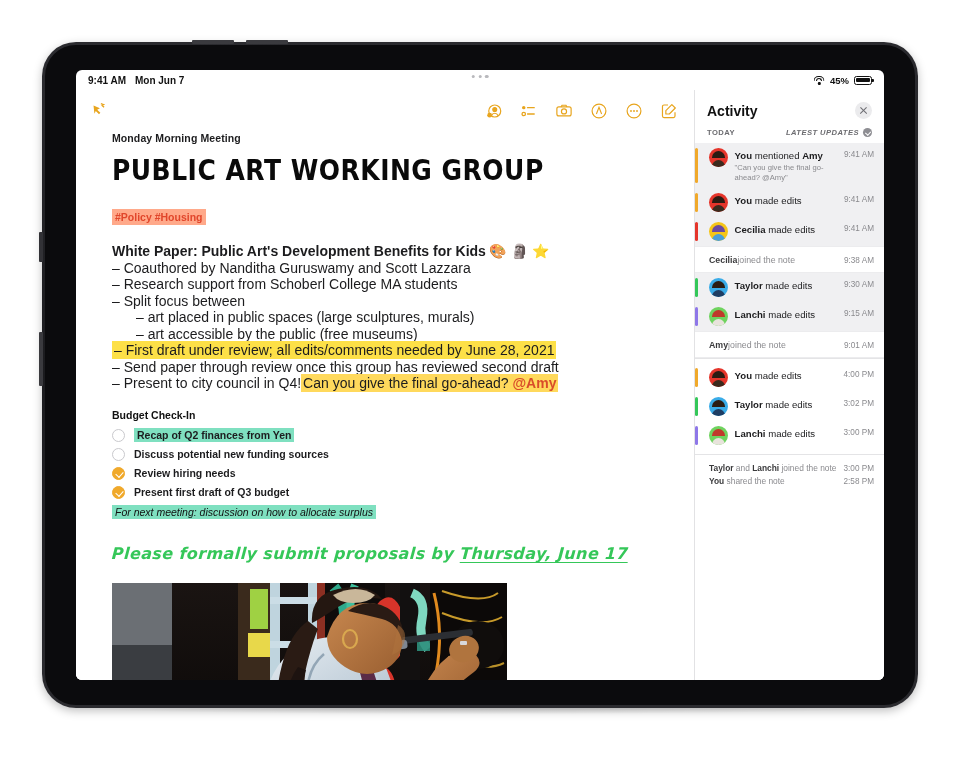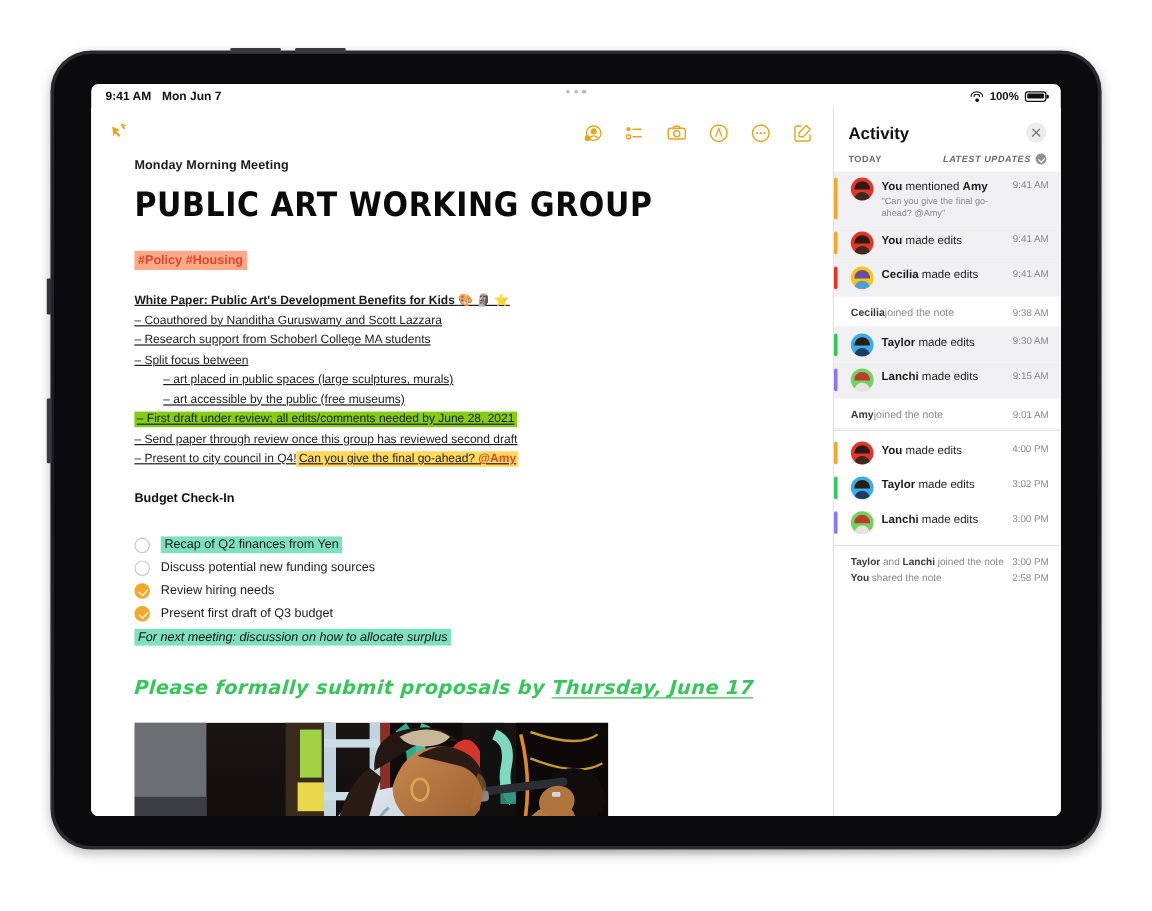--- a/index.html
+++ b/index.html
@@ -233,7 +233,7 @@
               <i></i>
               <span class="wifi-dot"></span>
           </span>
-          <span>100%</span>
+          <span>45%</span>
           <span class="batt">
               <i></i>
             </span>

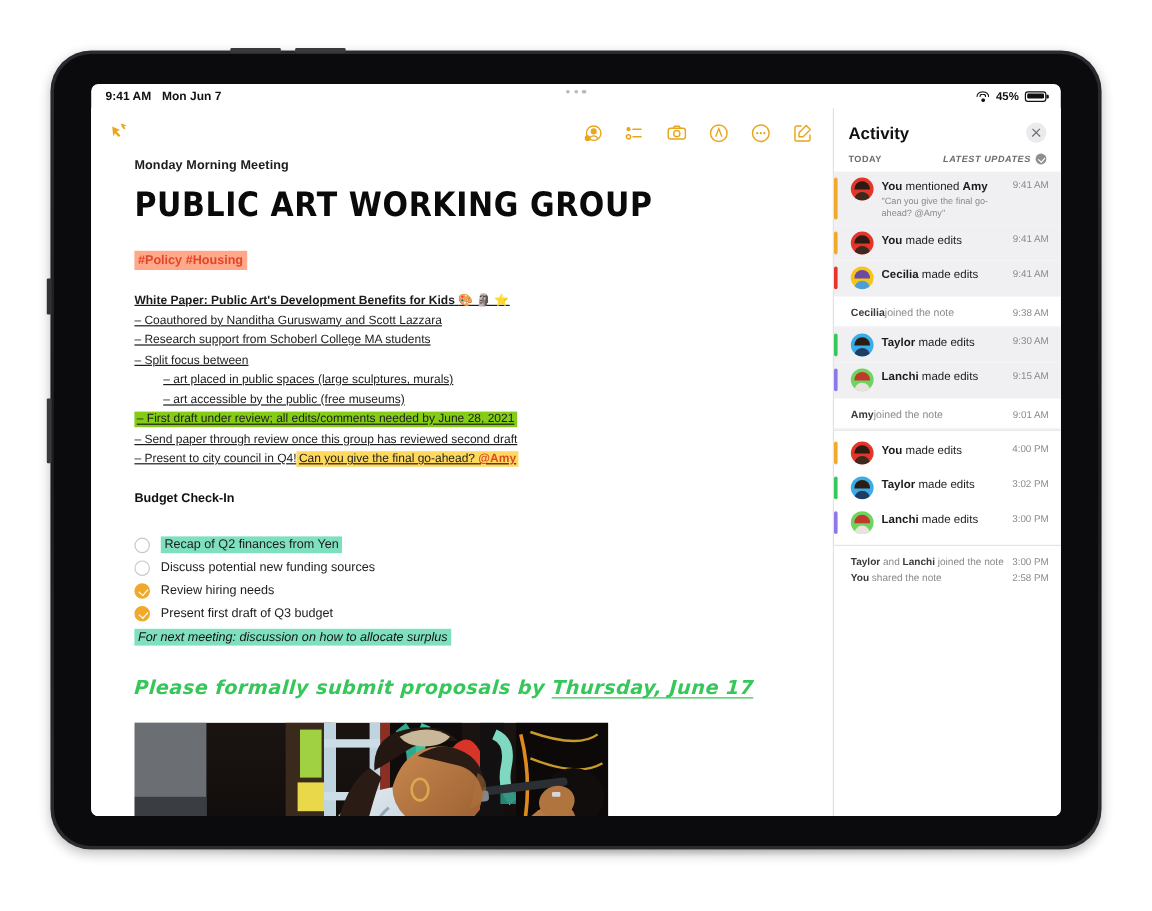--- a/index.html
+++ b/index.html
@@ -97,7 +97,7 @@
     background:#FFA98A; color:#E1462B; font-weight:bold; font-size:10.5px;
     padding:2px 3px; display:inline-block;
   }
-  .para { font-size:10px; line-height:16.5px; color:#1c1c1e;text-decoration:underline; }
+  .para { font-size:14px; line-height:16.5px; color:#1c1c1e; }
   .block-1 { margin-top:18px; }
   .bold { font-weight:bold; }
   .indent { padding-left:24px; }

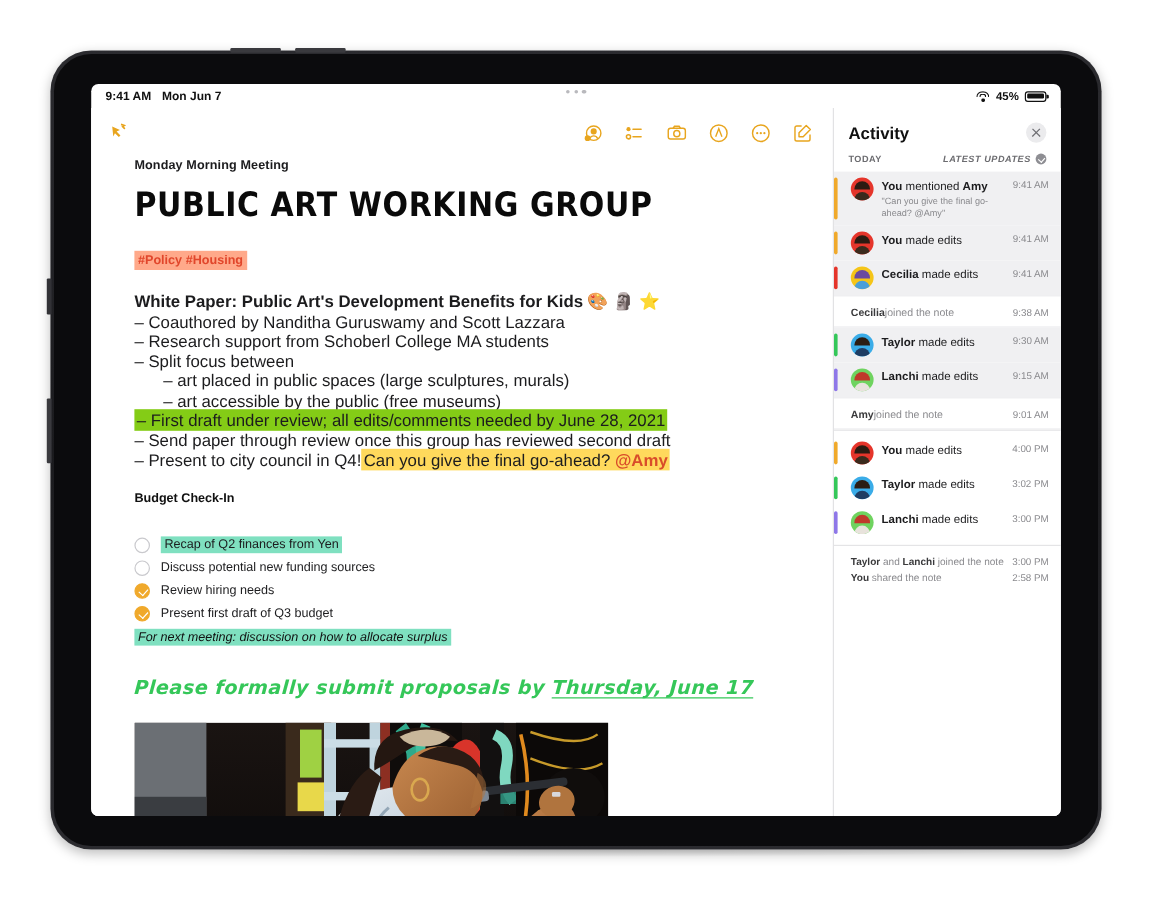--- a/index.html
+++ b/index.html
@@ -101,7 +101,7 @@
   .block-1 { margin-top:18px; }
   .bold { font-weight:bold; }
   .indent { padding-left:24px; }
-  .hl-blue { background:#84cc16; padding:1px 2px; }
+  .hl-blue { background:#fde047; padding:1px 2px; }
   .hl-yellow { background:#FFD95C; padding:1px 2px; }
   .mention { color:#D94C2A; font-weight:bold; }
   .hl-green { background:#7FE0C0; padding:1px 3px; }

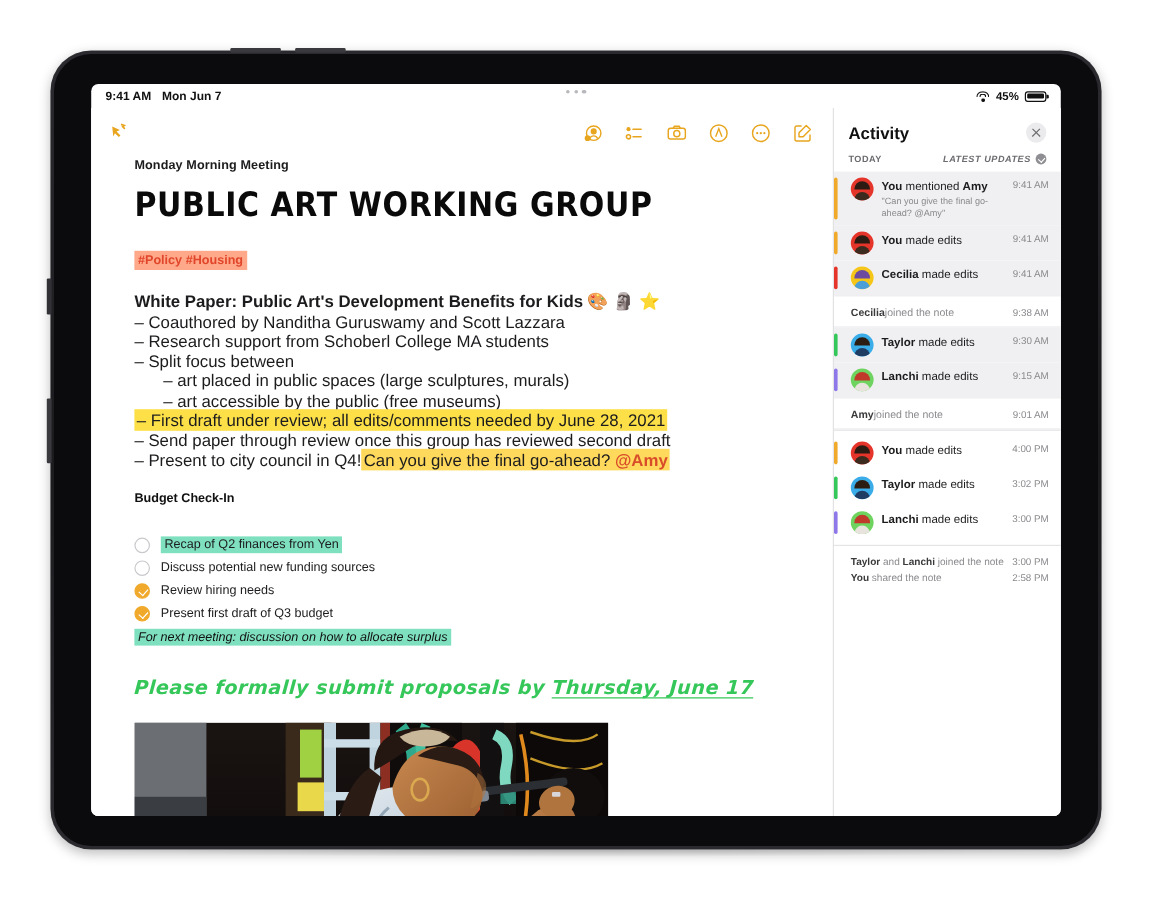--- a/index.html
+++ b/index.html
@@ -108,7 +108,7 @@
 
   .section-head { margin-top:17px; font-size:10.5px; font-weight:bold; }
 
-  .checklist { margin-top:24px; }
+  .checklist { margin-top:5px;font-weight:bold; }
   .ck-row { display:flex; align-items:center; gap:9px; height:19px; }
   .ck {
     width:13px;height:13px;border-radius:50%;border:1.3px solid #c9c9cd;

